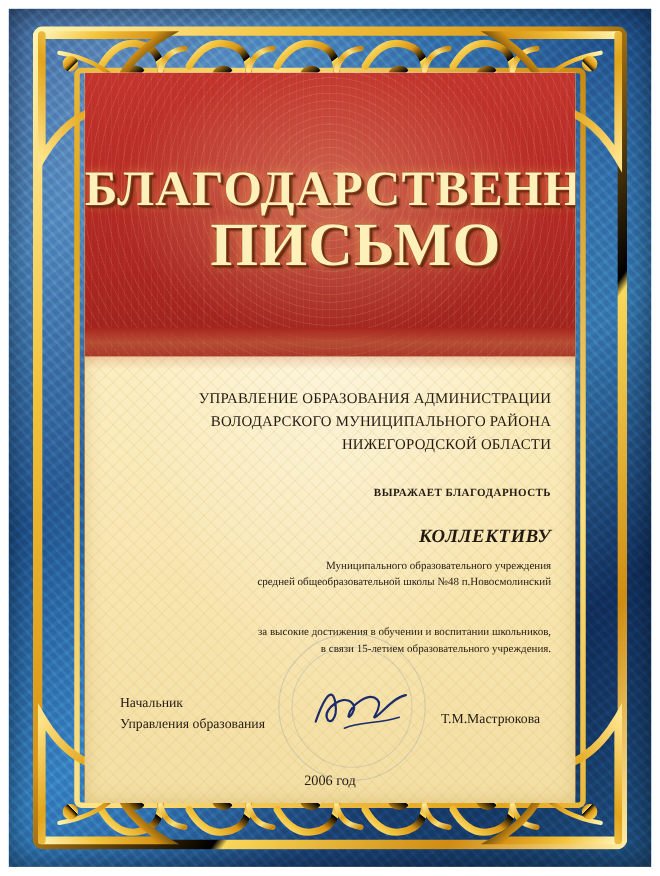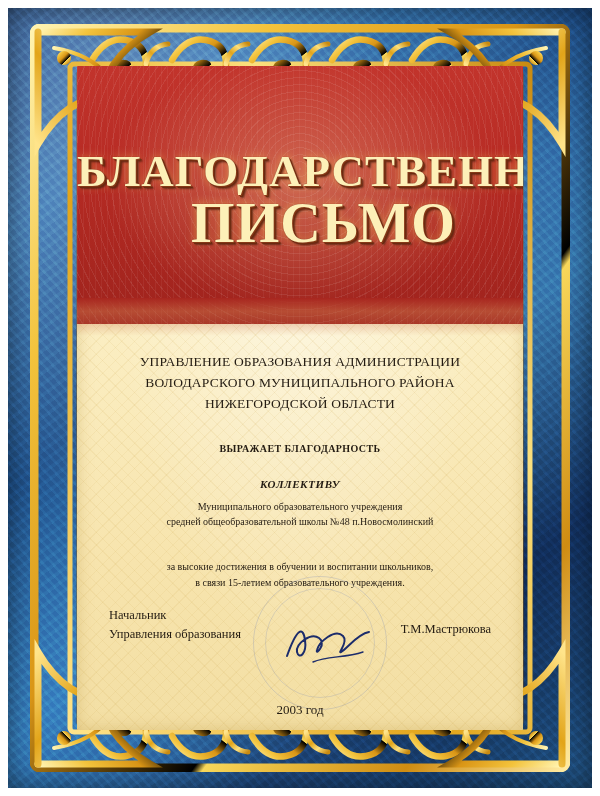--- a/index.html
+++ b/index.html
@@ -128,7 +128,7 @@
   .body-text {
     position: absolute;
     left: 22px; right: 22px; top: 286px;
-    text-align: center;
+    text-align: right;
     color: #231b12;
   }
   .org-block {

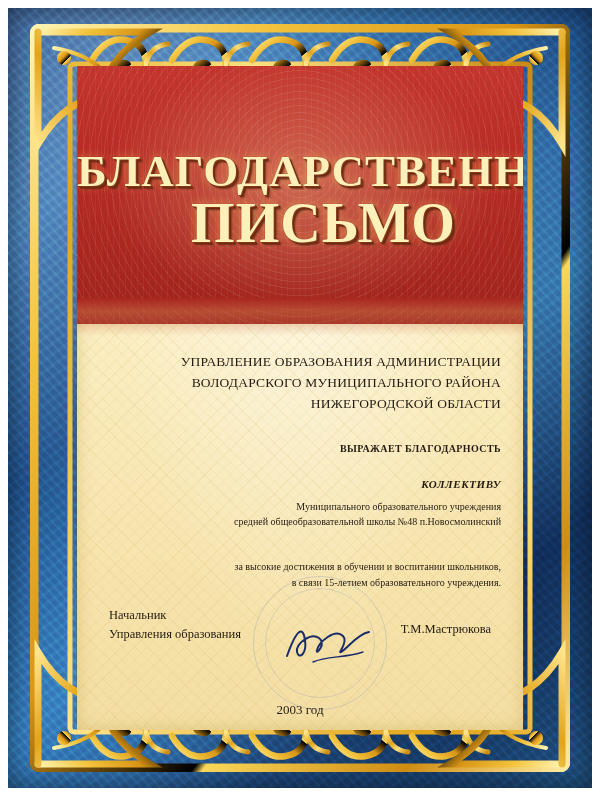--- a/index.html
+++ b/index.html
@@ -146,7 +146,7 @@
   }
   .recipient-role {
     margin-top: 24px;
-    font-size: 11px;
+    font-size: 17px;
     font-weight: bold;
     font-style: italic;
     letter-spacing: .6px;

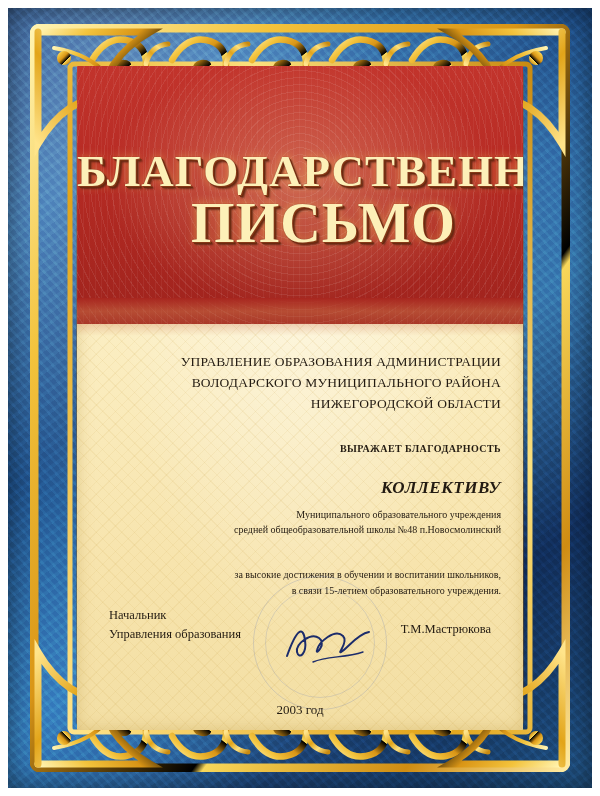--- a/index.html
+++ b/index.html
@@ -166,7 +166,7 @@
   
   .sign-row {
     position: absolute;
-    left: 32px; right: 32px; top: 540px;
+    left: 32px; right: 32px; top: 564px;
     display: flex;
     align-items: flex-start;
     justify-content: space-between;

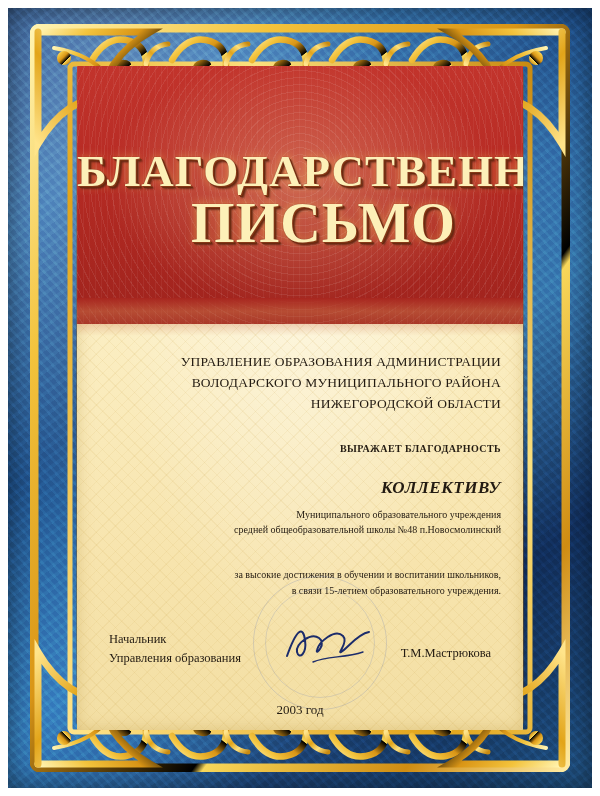--- a/index.html
+++ b/index.html
@@ -347,7 +347,7 @@
       </svg>
     </div>
 
-    <div class="year">2003 год</div>
+    <div class="year">2006 год</div>
   </div>
 </div>
 

